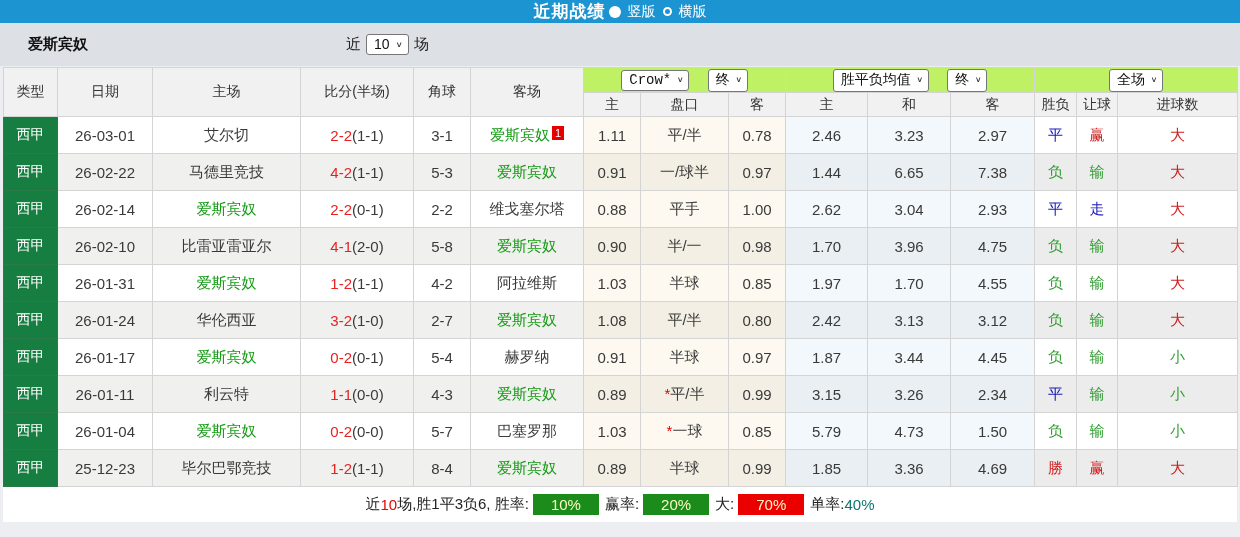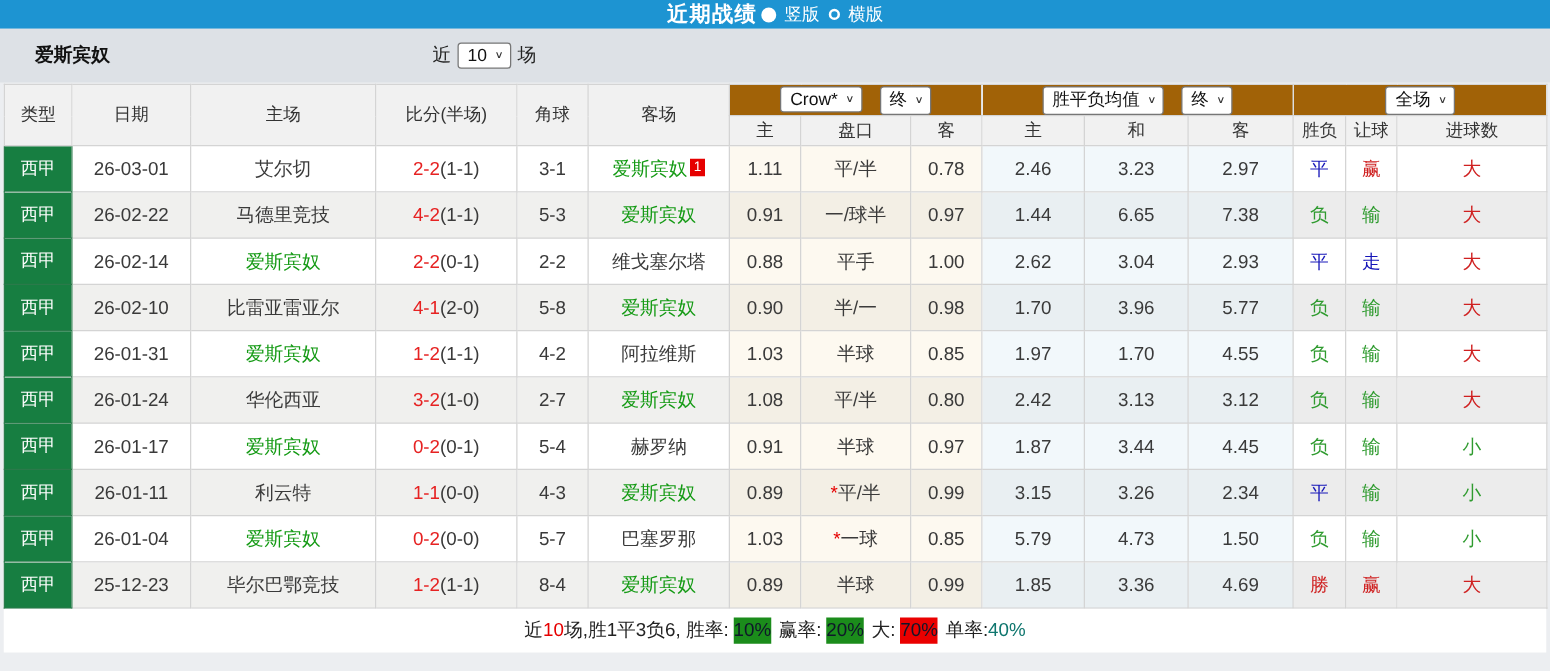--- a/index.html
+++ b/index.html
@@ -42,7 +42,7 @@
   table { border-collapse:collapse; width:1234px; table-layout:fixed; background:#fff; }
   th, td { border:1px solid #d4d4d4; text-align:center; overflow:hidden; white-space:nowrap; }
   thead th { background:#f1f1f1; font-weight:normal; color:#333; font-size:14px; }
-  thead .th-top { height:25px; background:#a16207; }
+  thead .th-top { height:25px; background:#bef264;font-family:Liberation Mono, monospace; }
   thead .th-sub { height:24px; }
   tbody td { height:37px; font-size:15px; color:#3a3a3a; }
   td.col-type { background:#177e41; color:#fff; font-size:14px; border-color:#2a7a4a; }

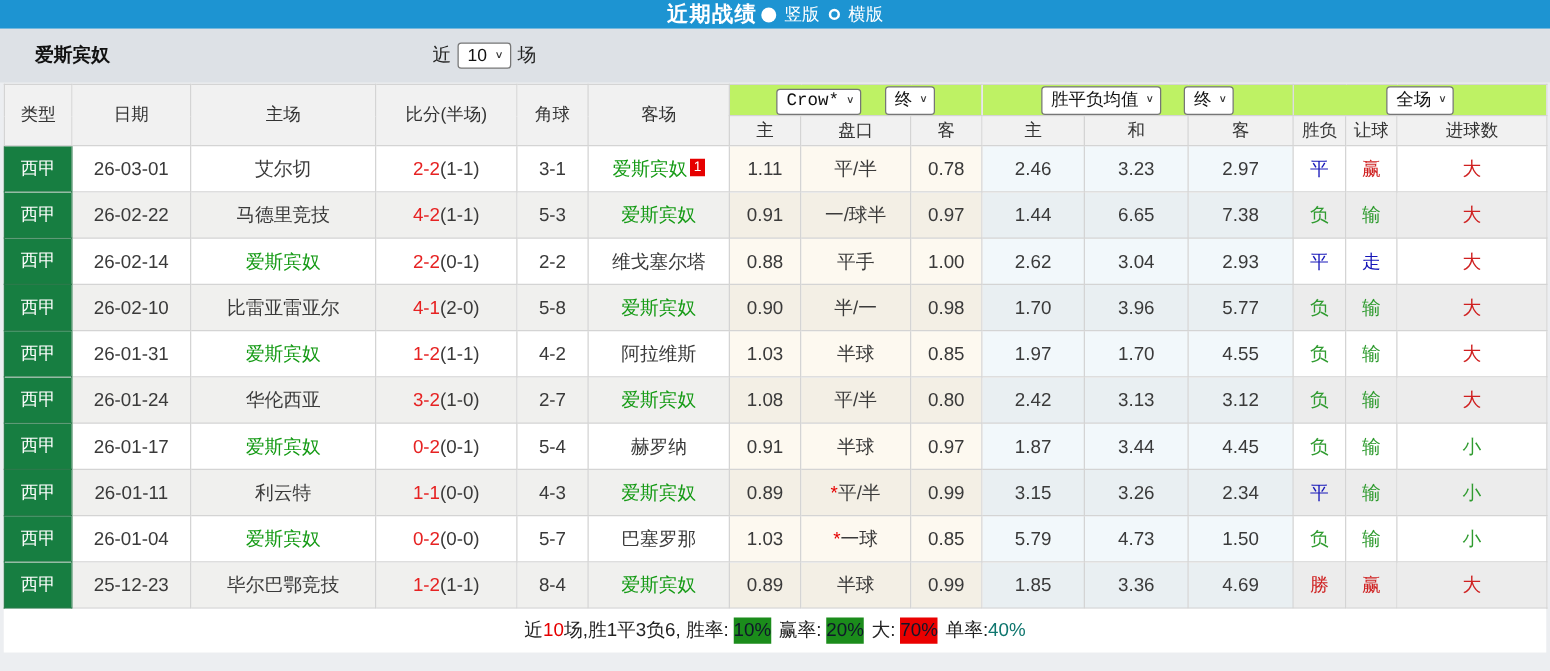--- a/index.html
+++ b/index.html
@@ -230,7 +230,7 @@
           <td class="grp-odds">0.98</td>
           <td class="grp-avg">1.70</td>
           <td class="grp-avg">3.96</td>
-          <td class="grp-avg">5.77</td>
+          <td class="grp-avg">4.75</td>
           <td class="grp-res c-g">负</td>
           <td class="grp-res c-g">输</td>
           <td class="grp-res c-r">大</td>

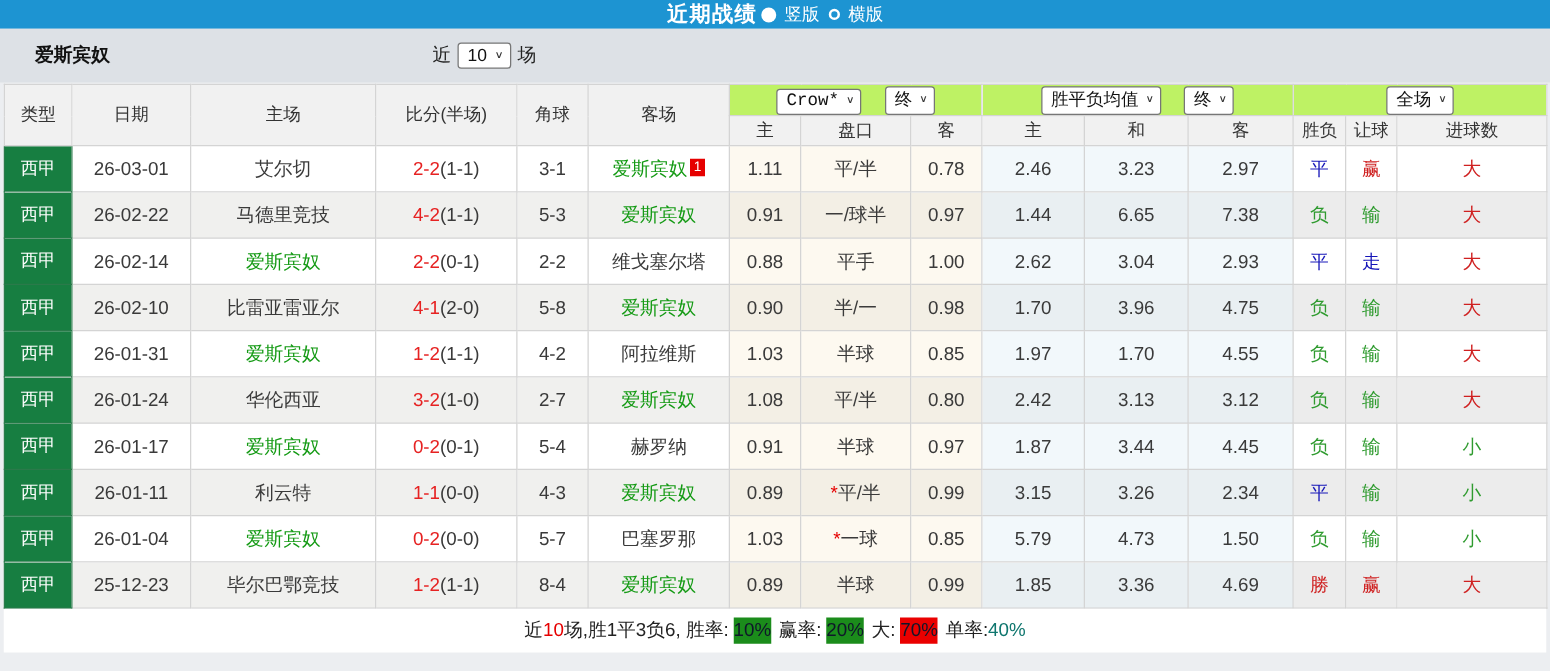--- a/index.html
+++ b/index.html
@@ -72,7 +72,7 @@
     font-size:15px; color:#222; margin:0 3px;
   }
   .footer .red-num { color:#e60000; }
-  .badge { color:#0f172a; padding:2px 0; margin:0 6px 0 4px; }
+  .badge { color:#fef9c3; padding:2px 18px; margin:0 6px 0 4px; }
   .badge-green { background:#1b8c1b; }
   .badge-red { background:#ea0000; }
   .blue-num { color:#0f766e; }

